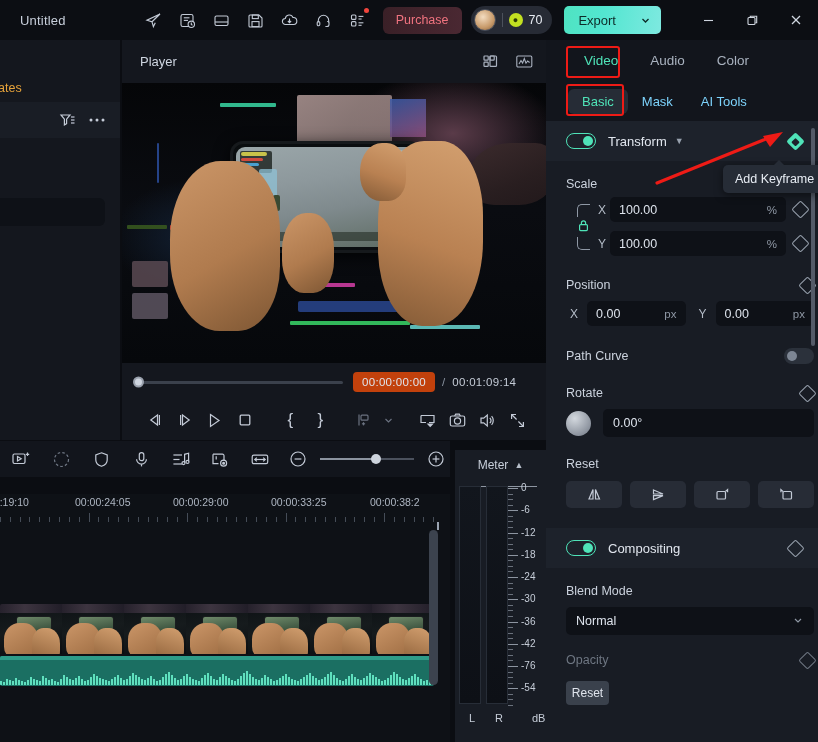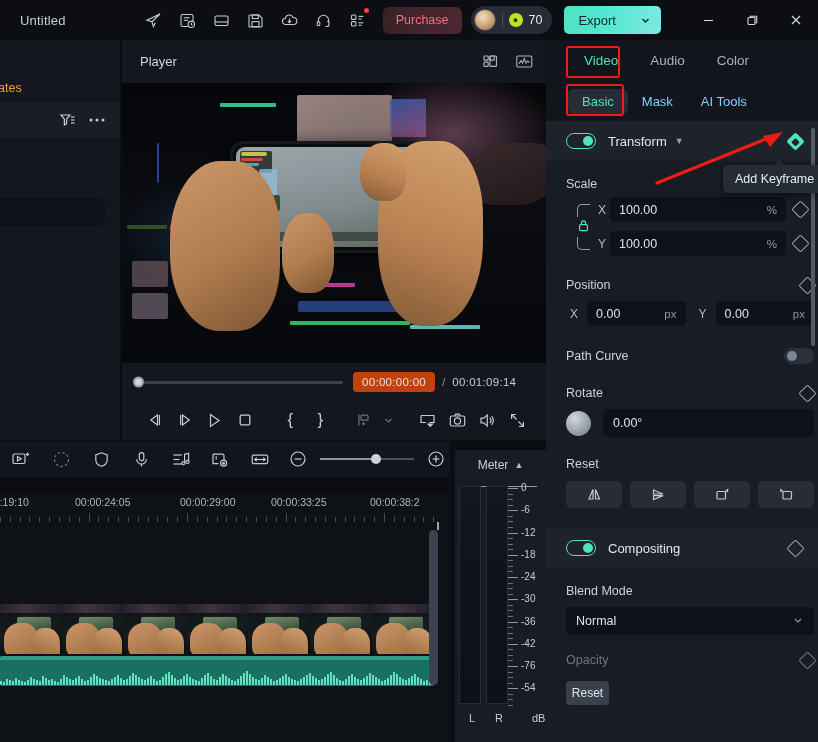--- a/index.html
+++ b/index.html
@@ -943,7 +943,7 @@
   <div class="tl-ruler">
     <div class="ruler-label" style="left:-12px">00:19:10</div>
     <div class="ruler-label" style="left:75px">00:00:24:05</div>
-    <div class="ruler-label" style="left:180px">00:00:29:00</div>
+    <div class="ruler-label" style="left:173px">00:00:29:00</div>
     <div class="ruler-label" style="left:271px">00:00:33:25</div>
     <div class="ruler-label" style="left:370px">00:00:38:2</div>
     <div id="ruler-ticks">

